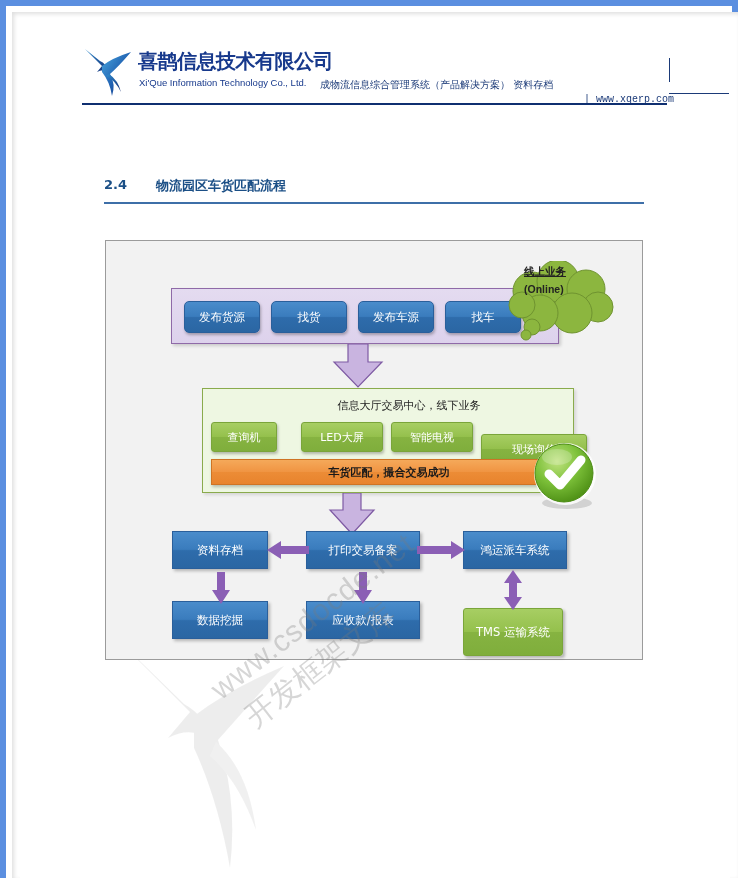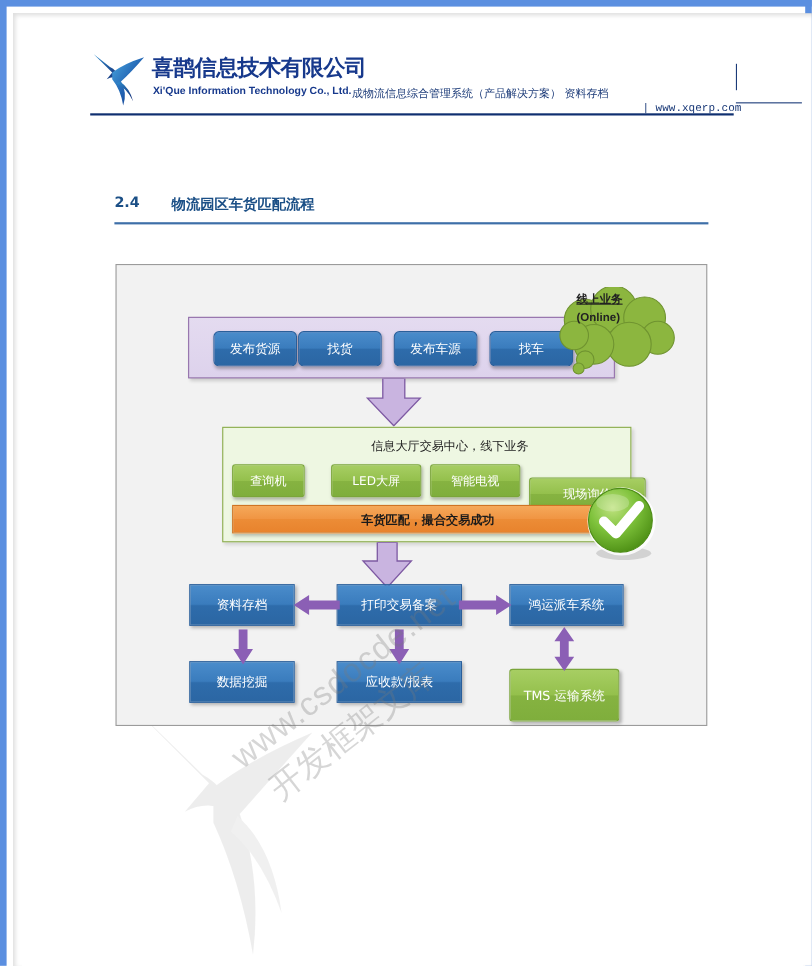--- a/index.html
+++ b/index.html
@@ -84,7 +84,7 @@
     top: 37px;
     font-family: "Liberation Sans", sans-serif;
     font-size: 9.5px;
-    font-weight: bold;
+    font-weight: normal;
     color: #17398c;
     white-space: nowrap;
   }

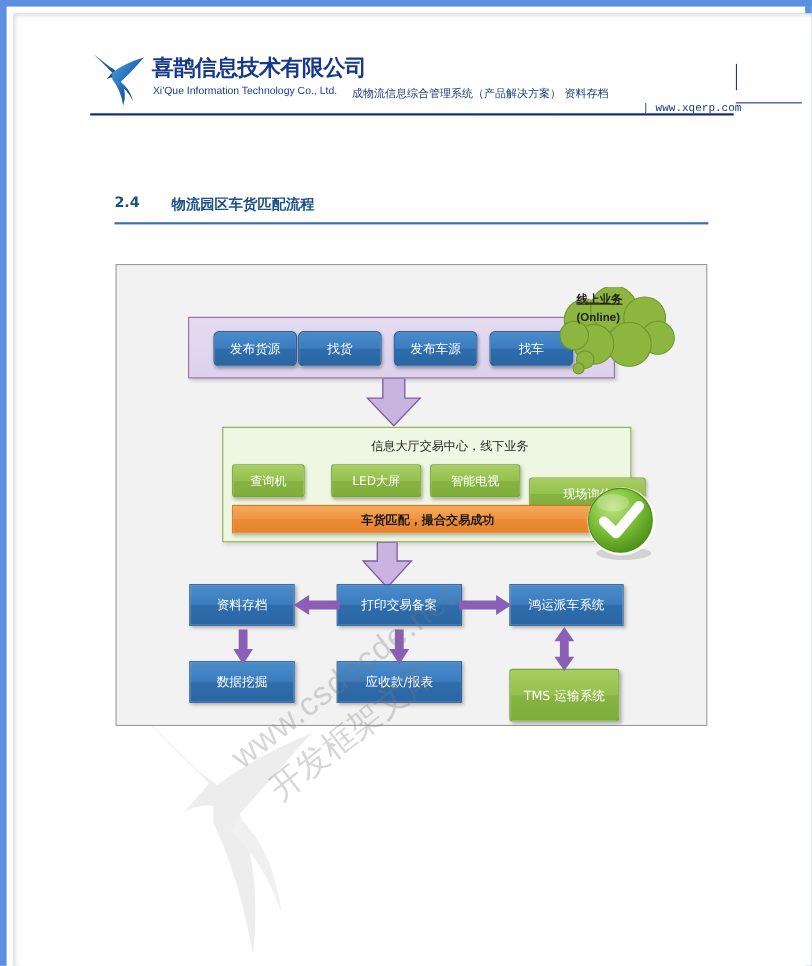--- a/index.html
+++ b/index.html
@@ -206,7 +206,7 @@
     text-align: center;
     box-sizing: border-box;
   }
-  #btn-pub-cargo { left: 12px;  top: 12px; width: 76px; margin-left: 10px; }
+  #btn-pub-cargo { left: 12px;  top: 12px; width: 76px; }
   #btn-find-cargo{ left: 99px;  top: 12px; width: 76px; }
   #btn-pub-truck { left: 186px; top: 12px; width: 76px; }
   #btn-find-truck{ left: 273px; top: 12px; width: 76px; }

